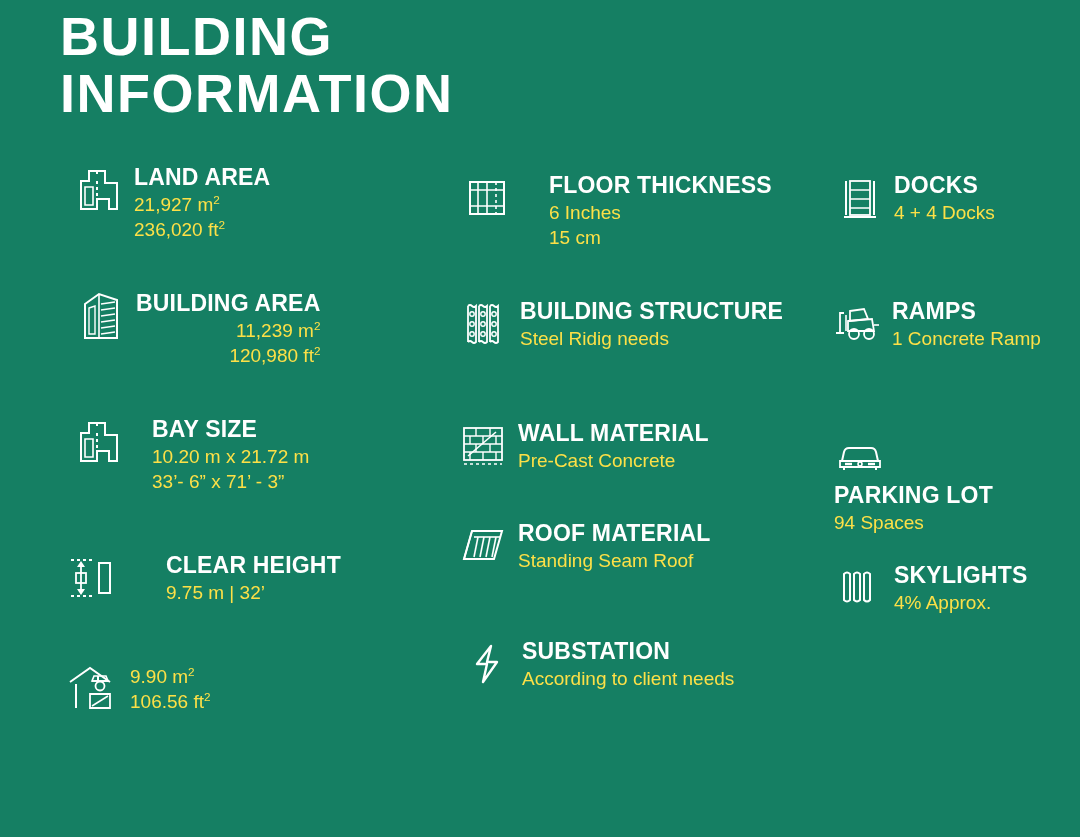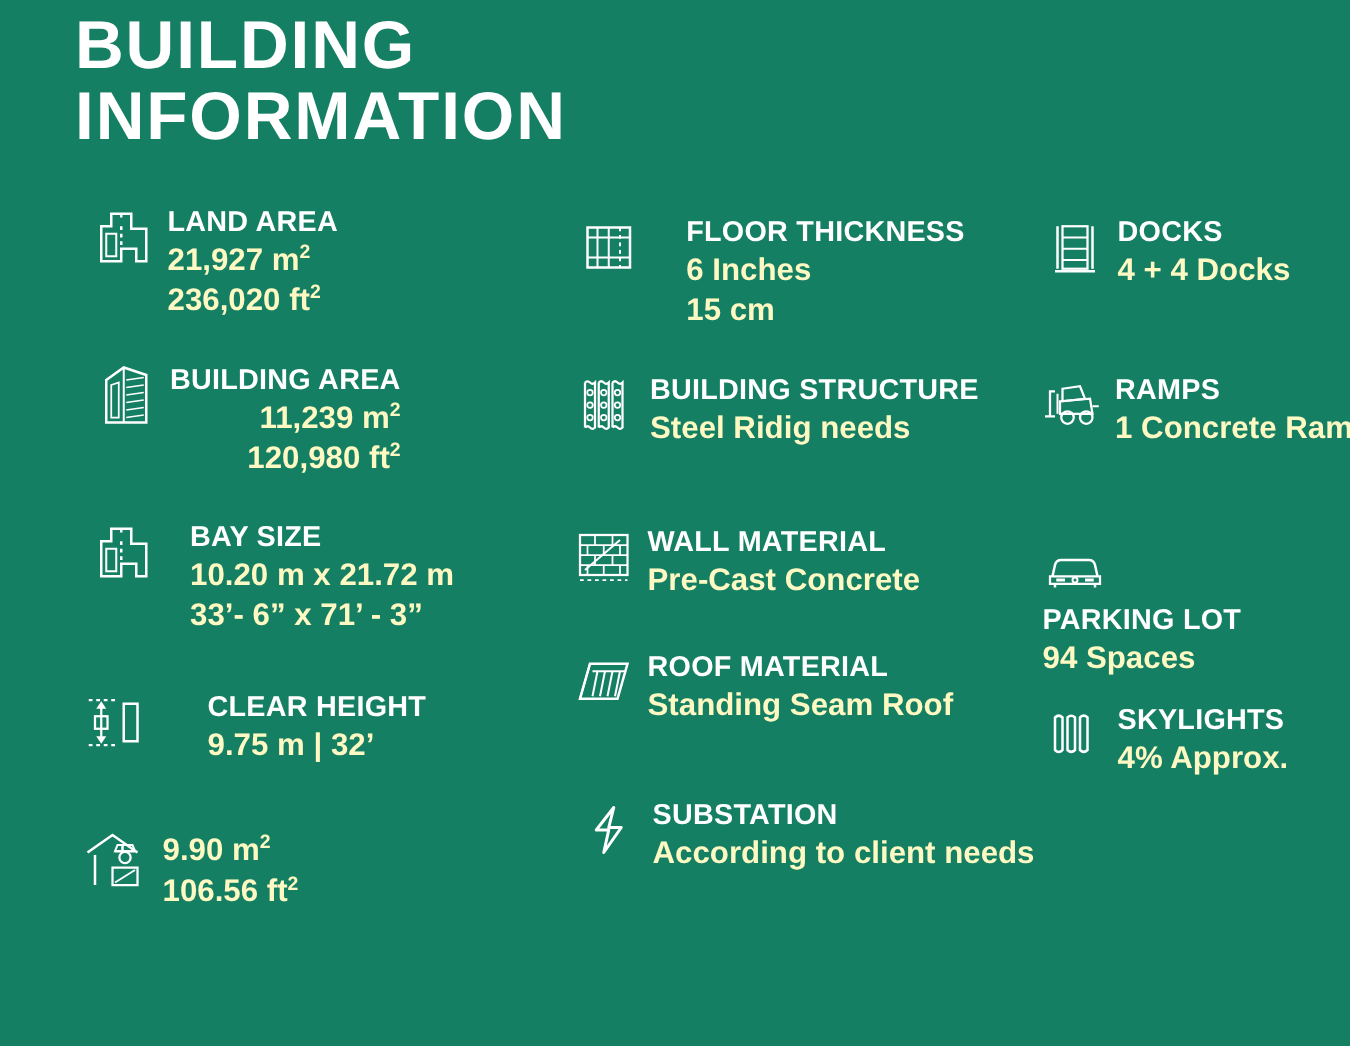--- a/index.html
+++ b/index.html
@@ -82,10 +82,10 @@
     white-space: nowrap;
   }
   .item-value {
-    font-size: 25px;
-    font-weight: 700;
+    font-size: 19px;
+    font-weight: 400;
     line-height: 1.22;
-    color: #fef9c3;
+    color: #fde047;
     white-space: nowrap;
     margin-top: 2px;
   }

